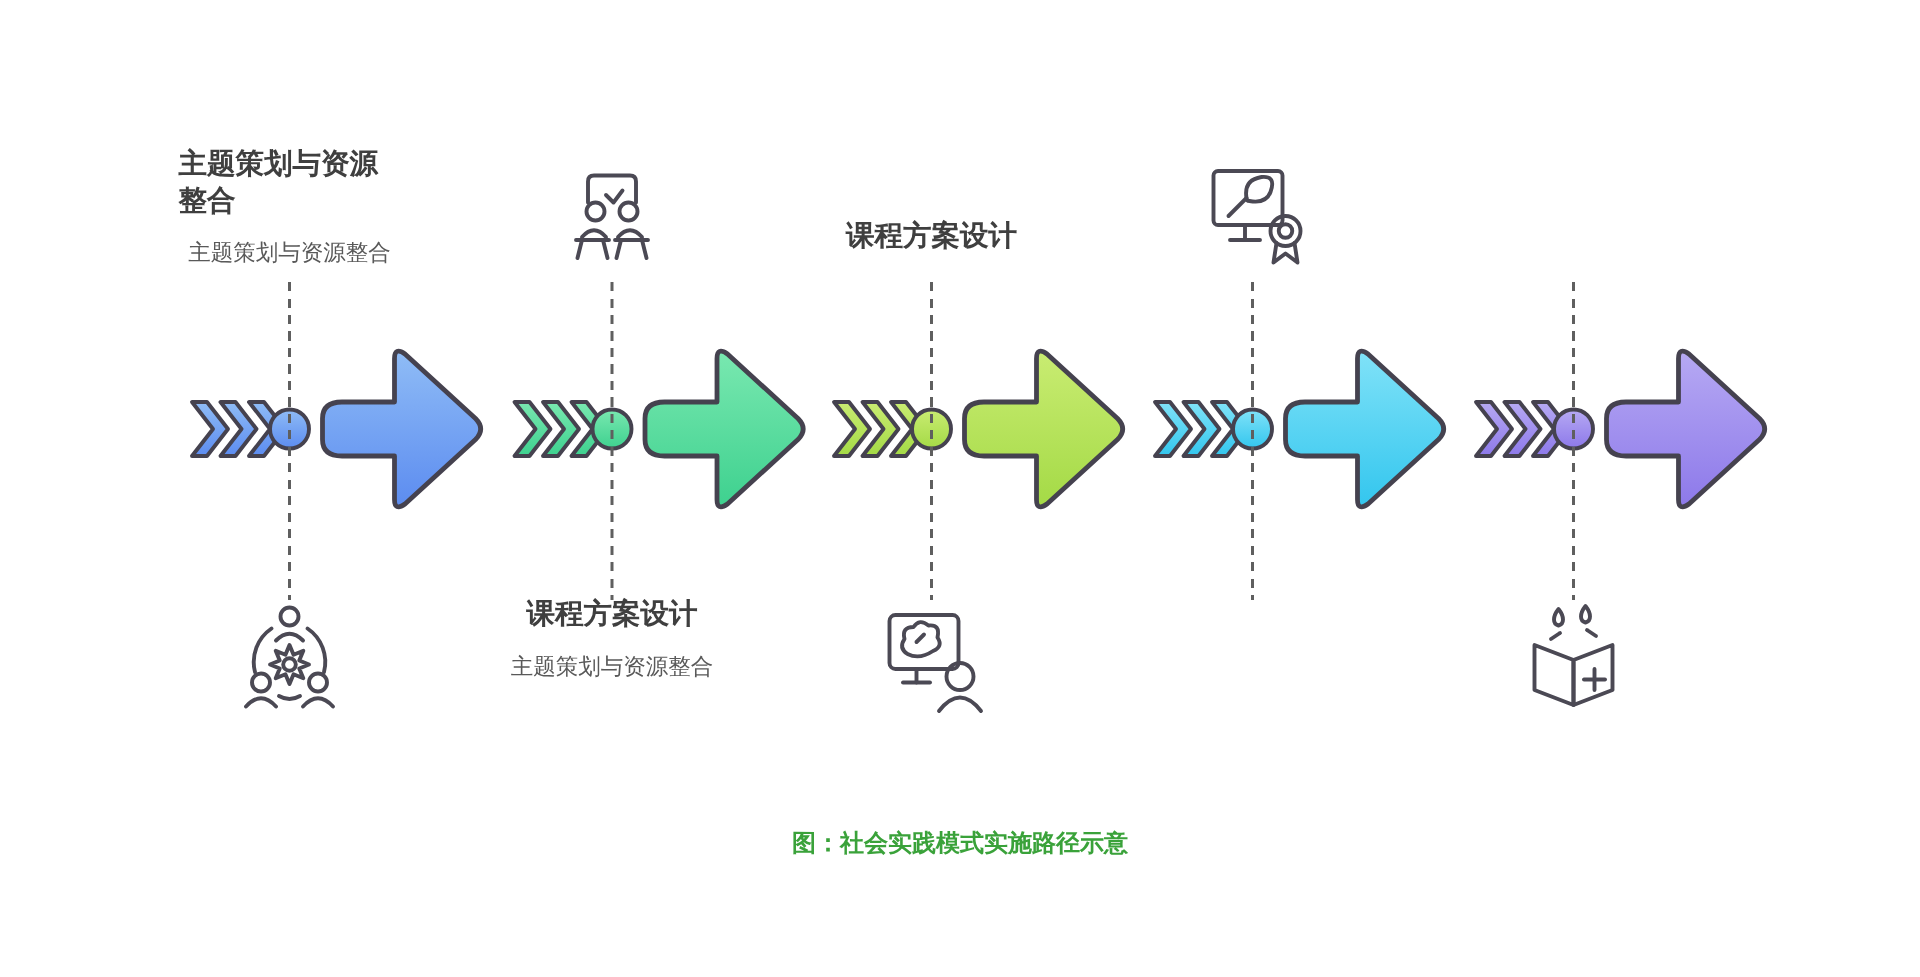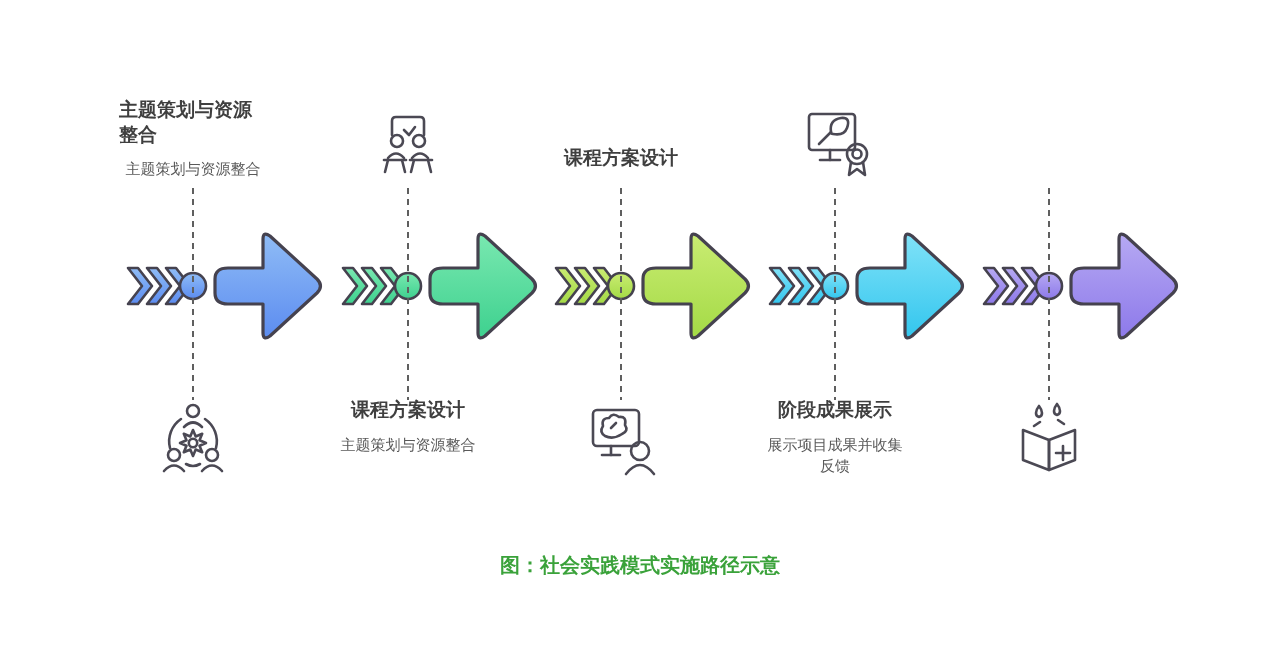--- a/index.html
+++ b/index.html
@@ -173,10 +173,6 @@
       <circle cx="107" cy="62" r="13" fill="url(#g3)" class="outlined" style="stroke-width:2.6"></circle>
       <path fill="url(#g3)" class="outlined" d="M142 44 H177 V15 Q177 7 184 12 L231 55 Q238 62 231 69 L184 112 Q177 117 177 109 V80 H142 Q129 80 129 69 V55 Q129 44 142 44 Z"></path>
     </svg>
-    <div class="zone-bottom">
-      <div class="stage-title">阶段成果展示</div>
-      <div class="stage-desc">展示项目成果并收集反馈</div>
-    </div>
   </div>
 
   <div class="stage" style="left:942px">

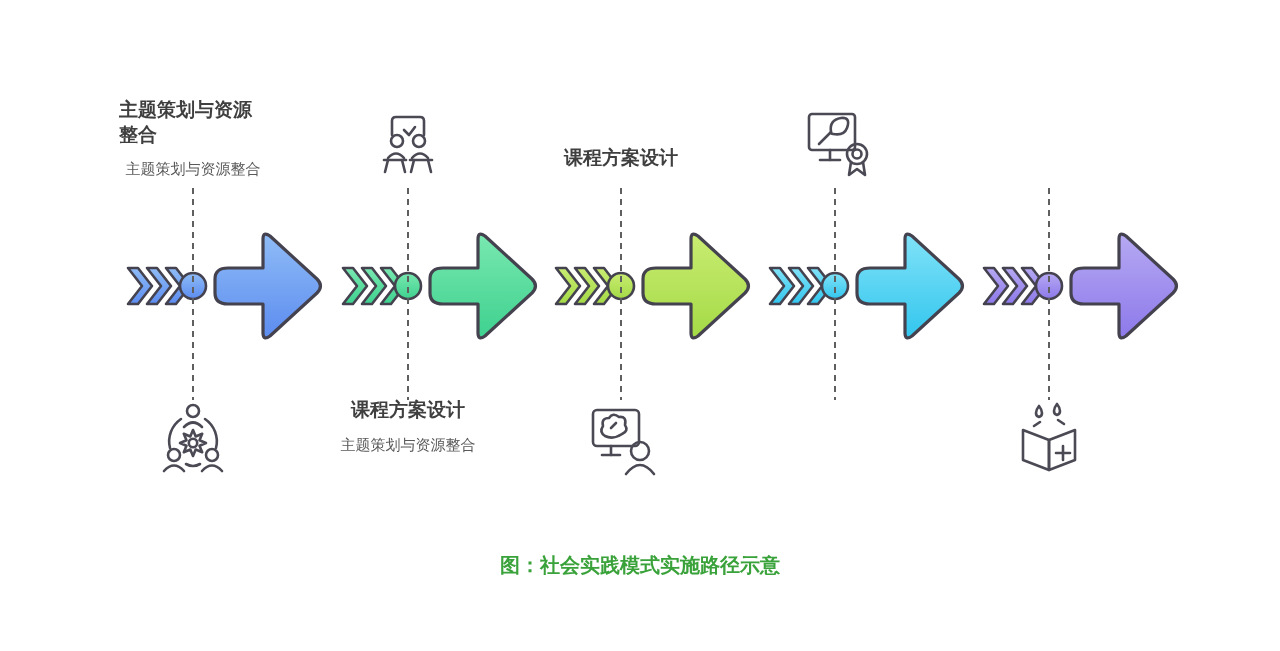--- a/index.html
+++ b/index.html
@@ -19,7 +19,7 @@
   .icon-svg{display:block;}
   .icon-line{fill:none;stroke:#4b4954;stroke-width:2.6;stroke-linecap:round;stroke-linejoin:round;}
   .caption{position:absolute;top:552px;left:0;width:100%;text-align:center;
-           font-size:20px;font-weight:700;color:#3aa23a;font-family:Liberation Serif, serif;}
+           font-size:16px;font-weight:700;color:#3aa23a;font-family:Liberation Serif, serif;}
 </style>
 </head>
 <body>

